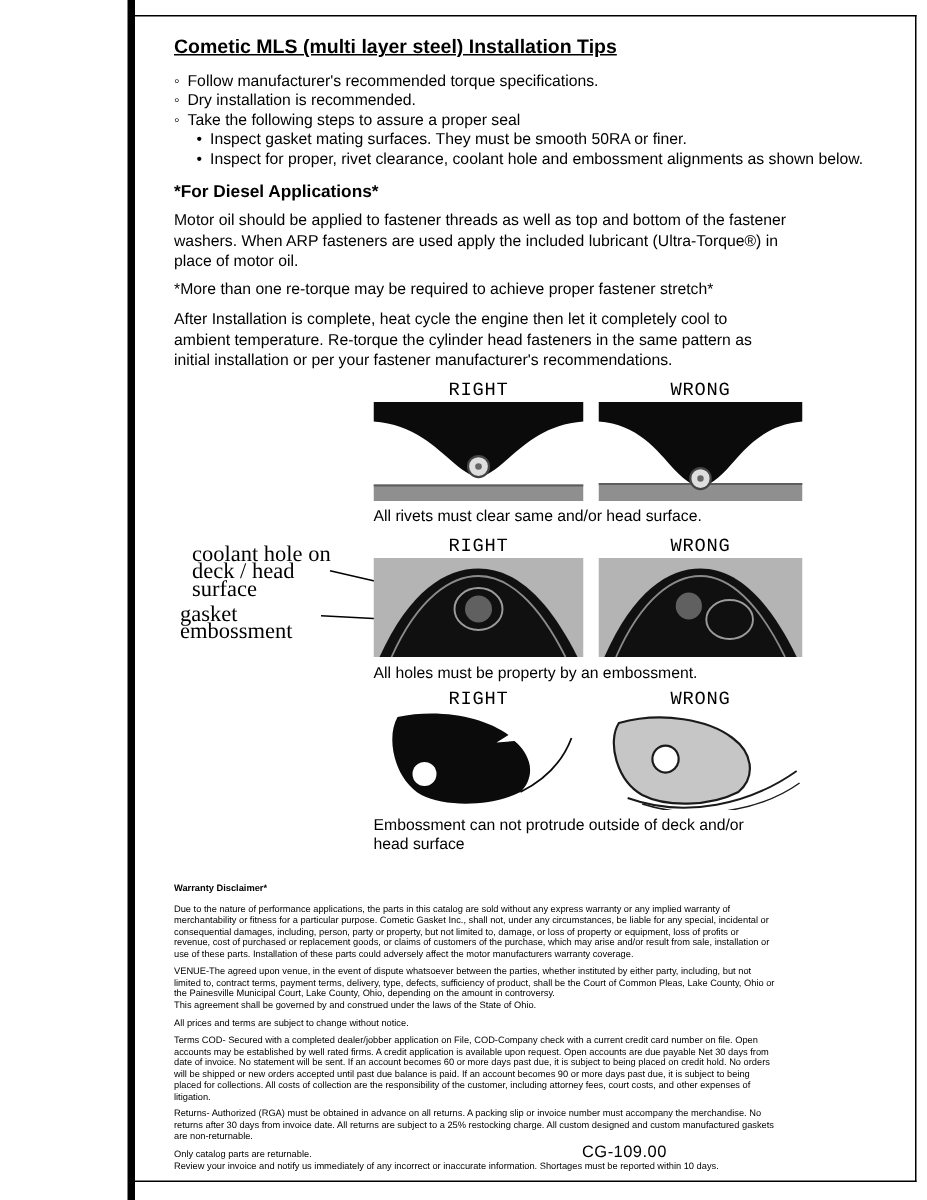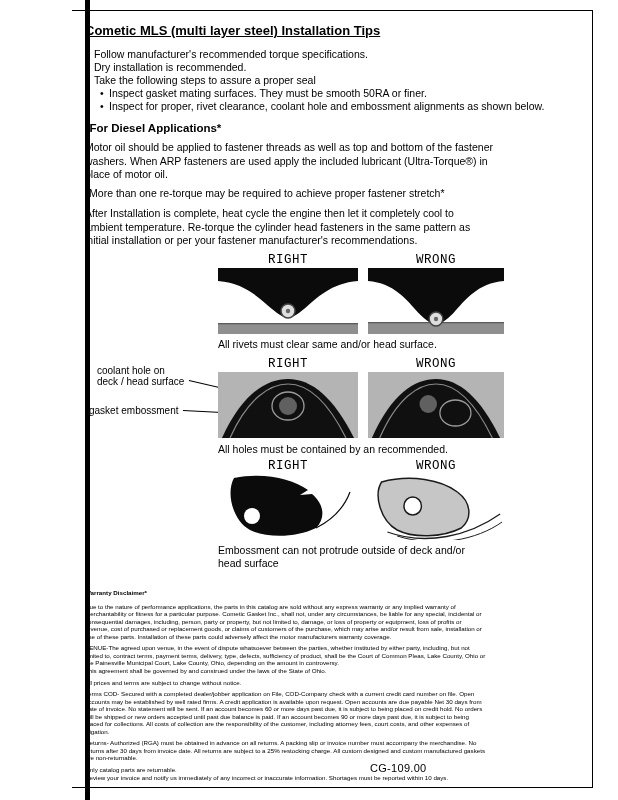--- a/index.html
+++ b/index.html
@@ -11,8 +11,8 @@
   }
   .left-bar { position: absolute; left: 85px; top: 0; width: 5px; height: 800px; background: #000; }
   .page {
-    position: absolute; left: 72px; top: 10px; width: 521px; height: 778px;
-    border: 1px solid #000; border-left: none; padding: 12px 14px 0 13px; overflow: hidden;
+    position: absolute; left: 90px; top: 10px; width: 521px; height: 778px;
+    border: 1px solid #000; border-left: none; padding: 12px 14px 0 26px; overflow: hidden;
   }
   .title { font-size: 13px; font-weight: bold; text-decoration: underline; line-height: 15px; margin: 0 0 10px 0; }
   .bullets { }

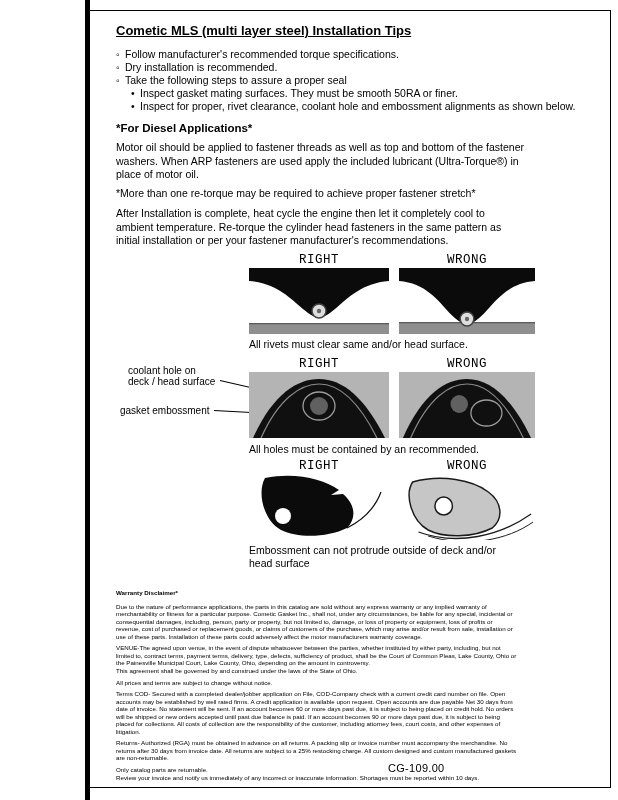--- a/index.html
+++ b/index.html
@@ -35,7 +35,7 @@
   .dg-box svg { display: block; width: 100%; height: 100%; }
   .dg-cap { position: absolute; left: 133px; font-size: 10.5px; line-height: 13px; width: 292px; }
   .r3-cap { width: 252px; }
-  .anno { position: absolute; font-size: 10px; line-height: 11.5px; white-space: pre-line; }
+  .anno { position: absolute; font-size: 15px; line-height: 11.5px; white-space: pre-line; font-family: Liberation Serif, serif; }
   .anno-coolant { left: 12px; top: 112px; width: 110px; }
   .anno-emboss { left: 4px; top: 152px; width: 110px; }
   .anno-line { position: absolute; height: 1px; background: #000; transform-origin: left center; }

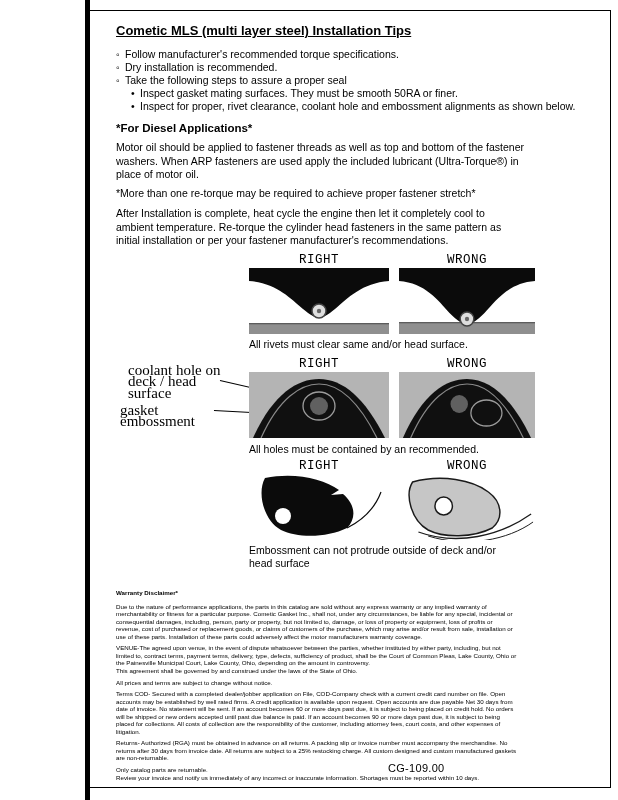--- a/index.html
+++ b/index.html
@@ -133,7 +133,7 @@
         <ellipse cx="90" cy="41" rx="16" ry="13" fill="none" stroke="#9c9c9c" stroke-width="1.3"></ellipse>
       </svg>
     </div>
-    <div class="dg-cap r2-cap">All holes must be contained by an recommended.</div>
+    <div class="dg-cap r2-cap">All holes must be property by an embossment.</div>
 
     <div class="dg-label col1 r3-label">RIGHT</div>
     <div class="dg-label col2 r3-label">WRONG</div>

